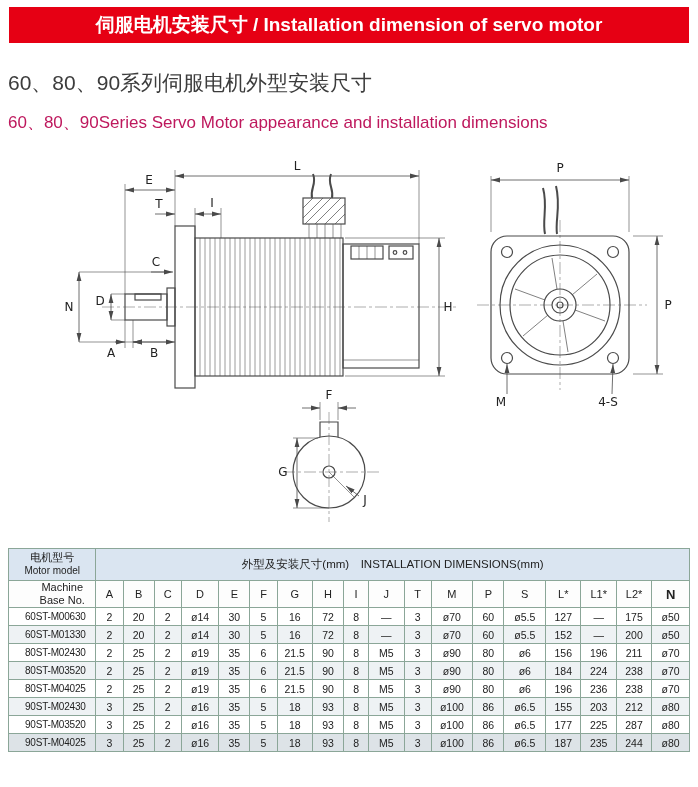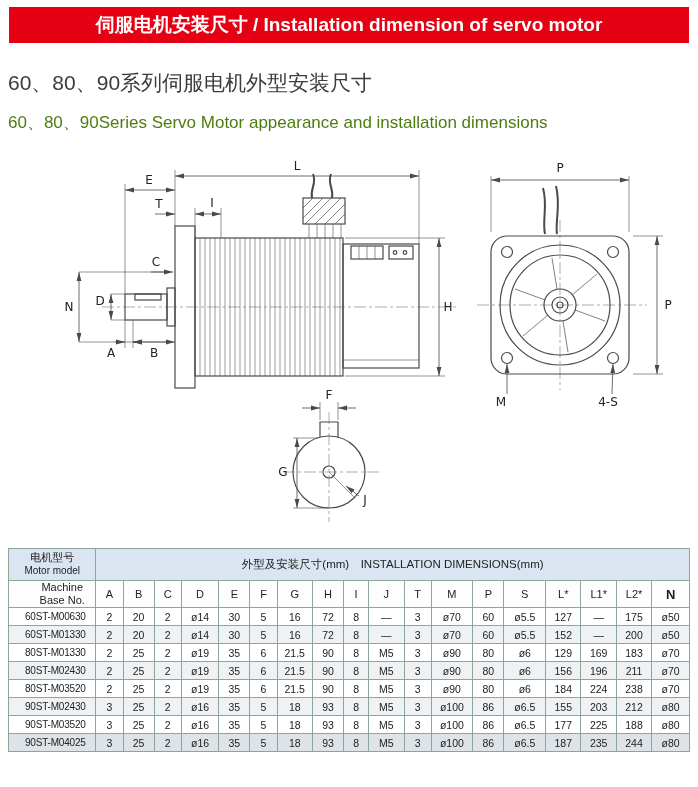--- a/index.html
+++ b/index.html
@@ -20,7 +20,7 @@
     margin:26px 0 0 8px; font-size:21px; font-weight:normal; color:#3c3c3c;
   }
   .heading-en {
-    margin:14px 0 0 8px; font-size:17px; font-weight:normal; color:#4d7c0f;
+    margin:14px 0 0 8px; font-size:17px; font-weight:normal; color:#be185d;
   }
 
   .drawing { margin:16px auto 0 auto; width:684px; height:390px; }

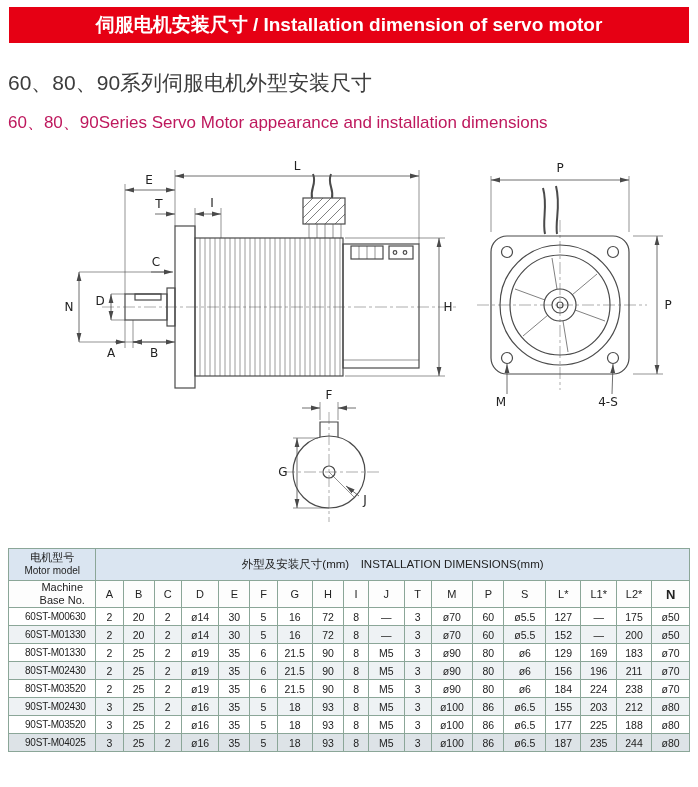--- a/index.html
+++ b/index.html
@@ -269,27 +269,6 @@
           <td>ø50</td>
         </tr>
         <tr>
-          <td class="model-cell">80ST-M01330</td>
-          <td>2</td>
-          <td>25</td>
-          <td>2</td>
-          <td>ø19</td>
-          <td>35</td>
-          <td>6</td>
-          <td>21.5</td>
-          <td>90</td>
-          <td>8</td>
-          <td>M5</td>
-          <td>3</td>
-          <td>ø90</td>
-          <td>80</td>
-          <td>ø6</td>
-          <td>129</td>
-          <td>169</td>
-          <td>183</td>
-          <td>ø70</td>
-        </tr>
-        <tr>
           <td class="model-cell">80ST-M02430</td>
           <td>2</td>
           <td>25</td>

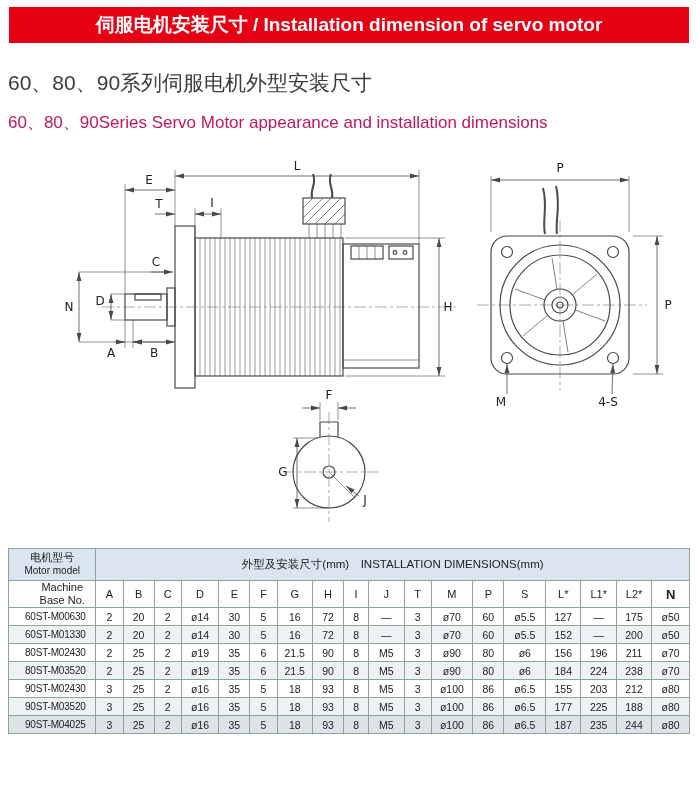--- a/index.html
+++ b/index.html
@@ -311,6 +311,27 @@
           <td>ø70</td>
         </tr>
         <tr>
+          <td class="model-cell">80ST-M04025</td>
+          <td>2</td>
+          <td>25</td>
+          <td>2</td>
+          <td>ø19</td>
+          <td>35</td>
+          <td>6</td>
+          <td>21.5</td>
+          <td>90</td>
+          <td>8</td>
+          <td>M5</td>
+          <td>3</td>
+          <td>ø90</td>
+          <td>80</td>
+          <td>ø6</td>
+          <td>196</td>
+          <td>236</td>
+          <td>238</td>
+          <td>ø70</td>
+        </tr>
+        <tr>
           <td class="model-cell">90ST-M02430</td>
           <td>3</td>
           <td>25</td>

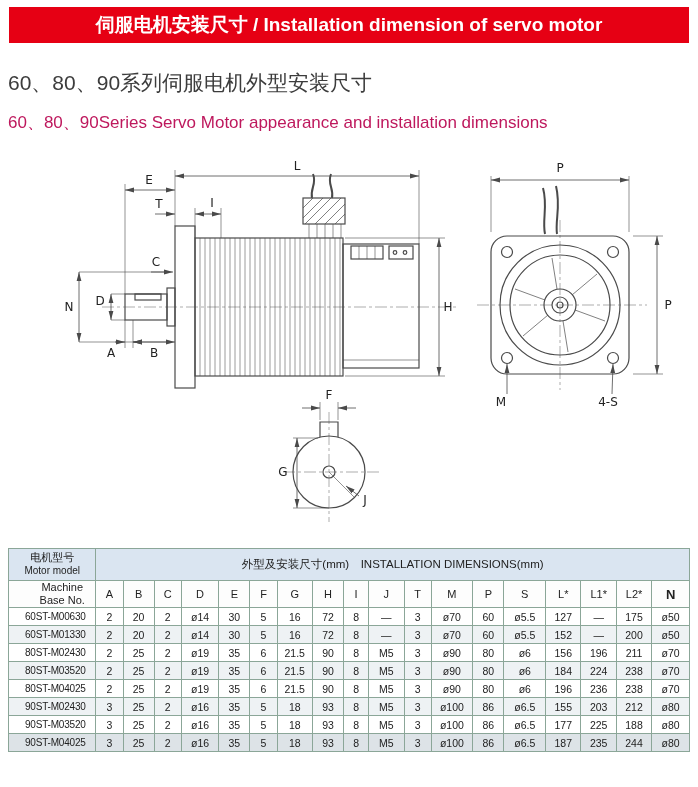--- a/index.html
+++ b/index.html
@@ -370,7 +370,7 @@
           <td>ø6.5</td>
           <td>177</td>
           <td>225</td>
-          <td>188</td>
+          <td>287</td>
           <td>ø80</td>
         </tr>
         <tr>

